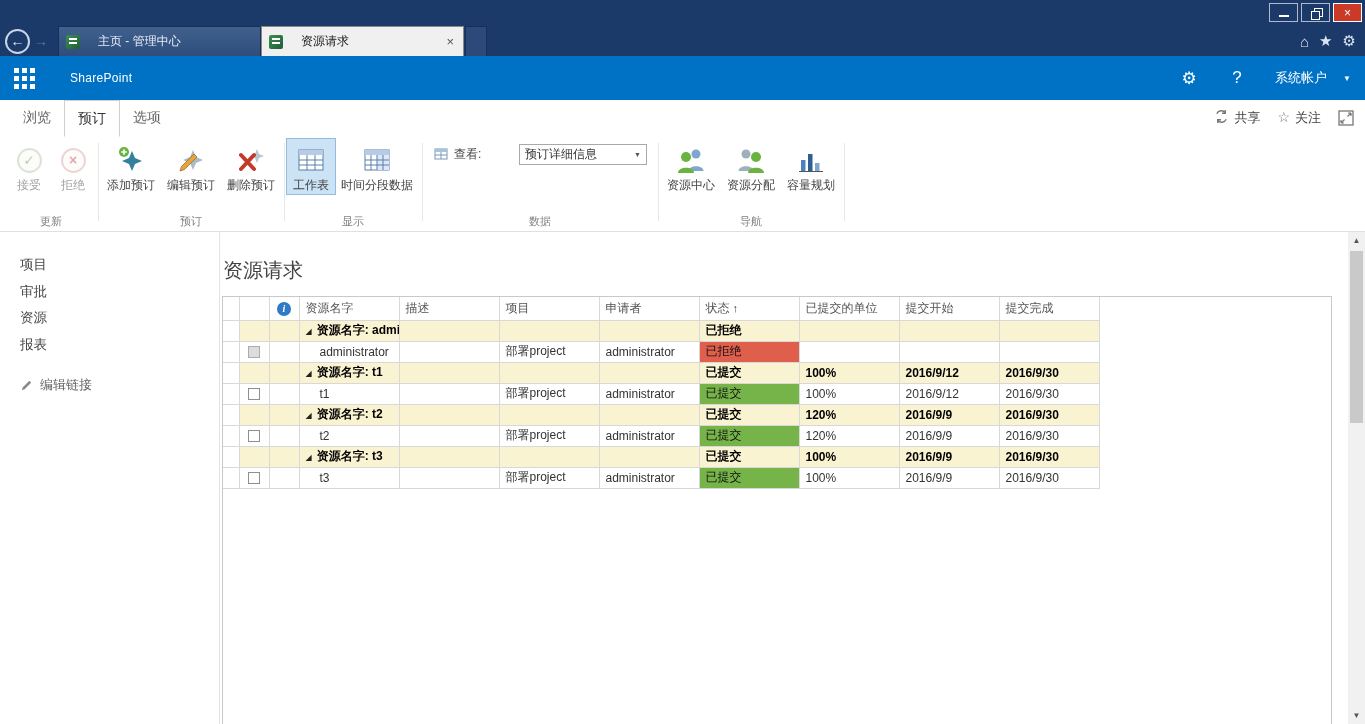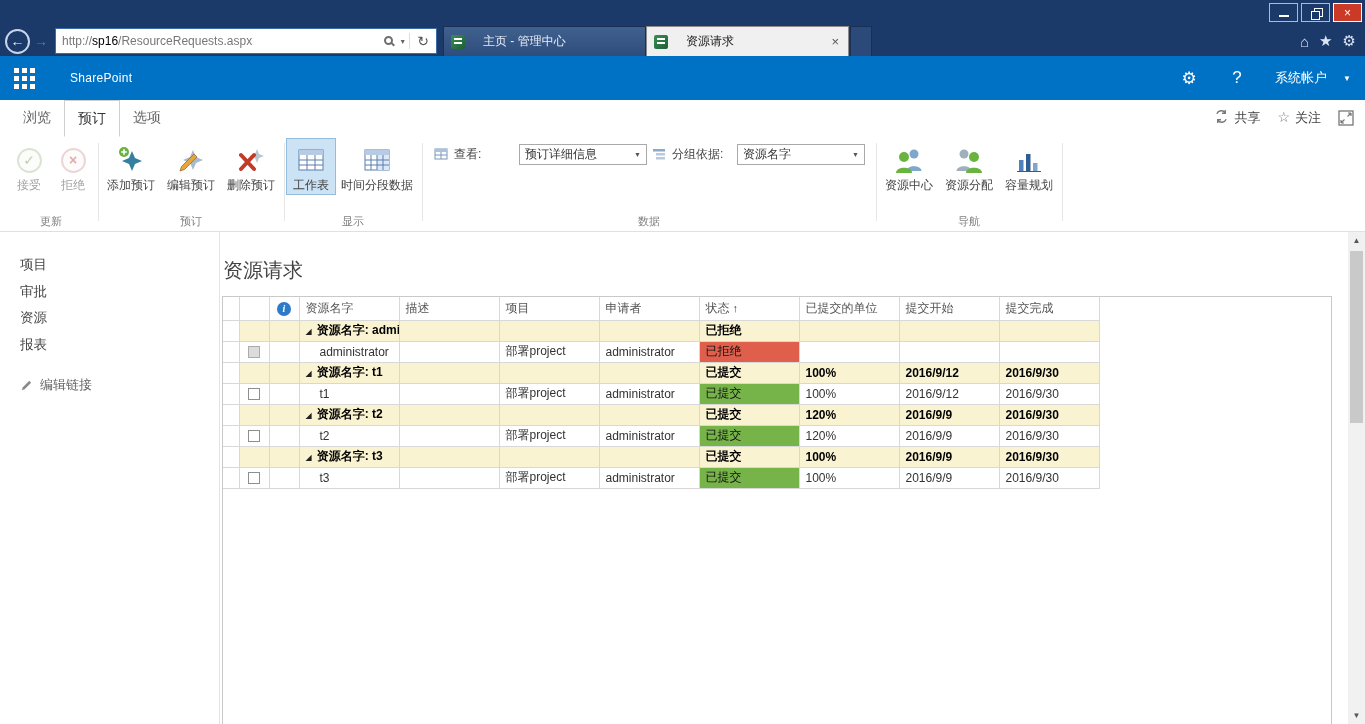--- a/index.html
+++ b/index.html
@@ -132,15 +132,6 @@
   <div class="back-btn"><span>←</span></div>
   <div class="fwd-btn"><span>→</span></div>
 
-  <div class="addressbar">
-    <div class="addr-text"><span>http://</span><span class="host">sp16</span><span>/ResourceRequests.aspx</span></div>
-    <div class="addr-icons">
-      <span class="mag"></span>
-      <span class="addr-caret">▼</span>
-      <span class="addr-sep"></span>
-      <span class="refresh">↻</span>
-    </div>
-  </div>
 
   <div class="tabstrip">
     <div class="btab inactive">

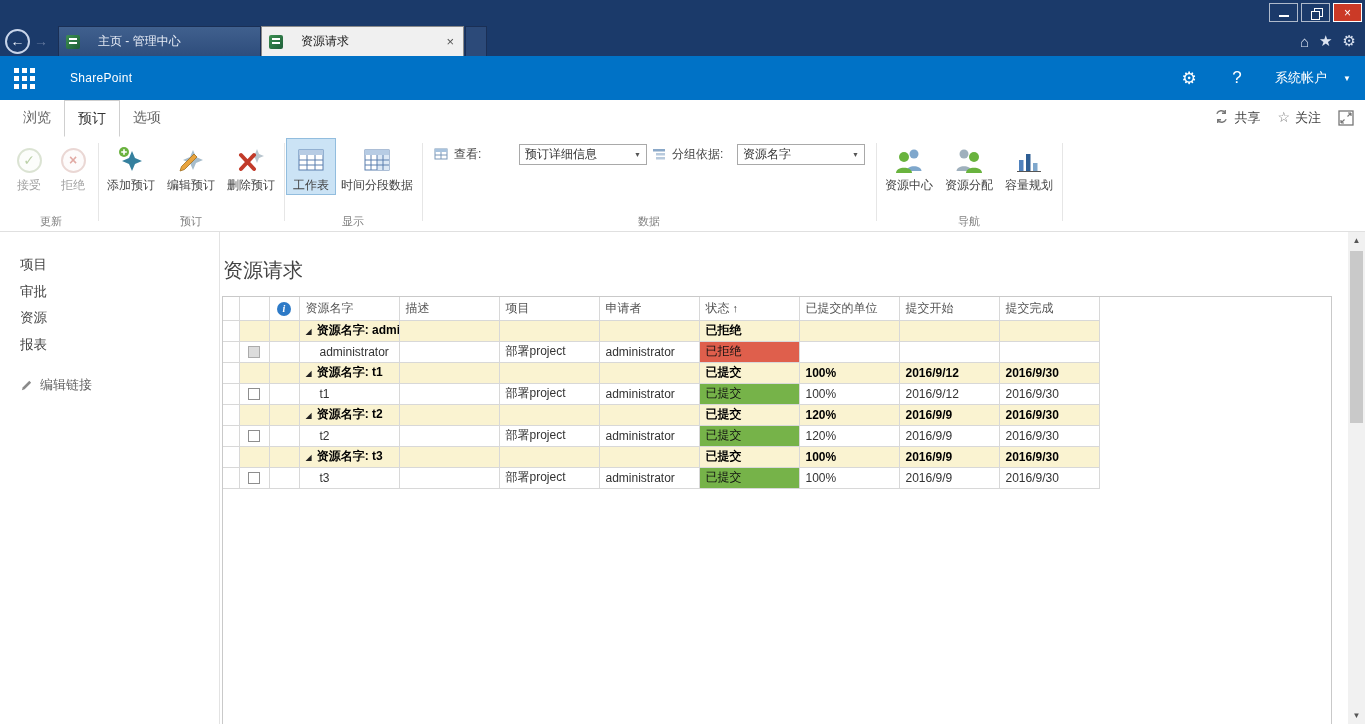--- a/index.html
+++ b/index.html
@@ -304,20 +304,6 @@
         <span class="dr-label">查看:</span>
         <div class="dropdown">
           <span class="val">预订详细信息</span>
-          <span class="dd-caret">▼</span>
-        </div>
-      </div>
-      <div class="datarow">
-        <span class="dicon">
-          <svg width="14" height="14" viewBox="0 0 14 14">
-              <rect x="1" y="2" width="12" height="2.5" fill="#8aa8c8"></rect>
-              <rect x="4" y="6" width="9" height="2.5" fill="#b8cadd"></rect>
-              <rect x="4" y="10" width="9" height="2.5" fill="#b8cadd"></rect>
-            </svg>
-        </span>
-        <span class="dr-label">分组依据:</span>
-        <div class="dropdown">
-          <span class="val">资源名字</span>
           <span class="dd-caret">▼</span>
         </div>
       </div>

